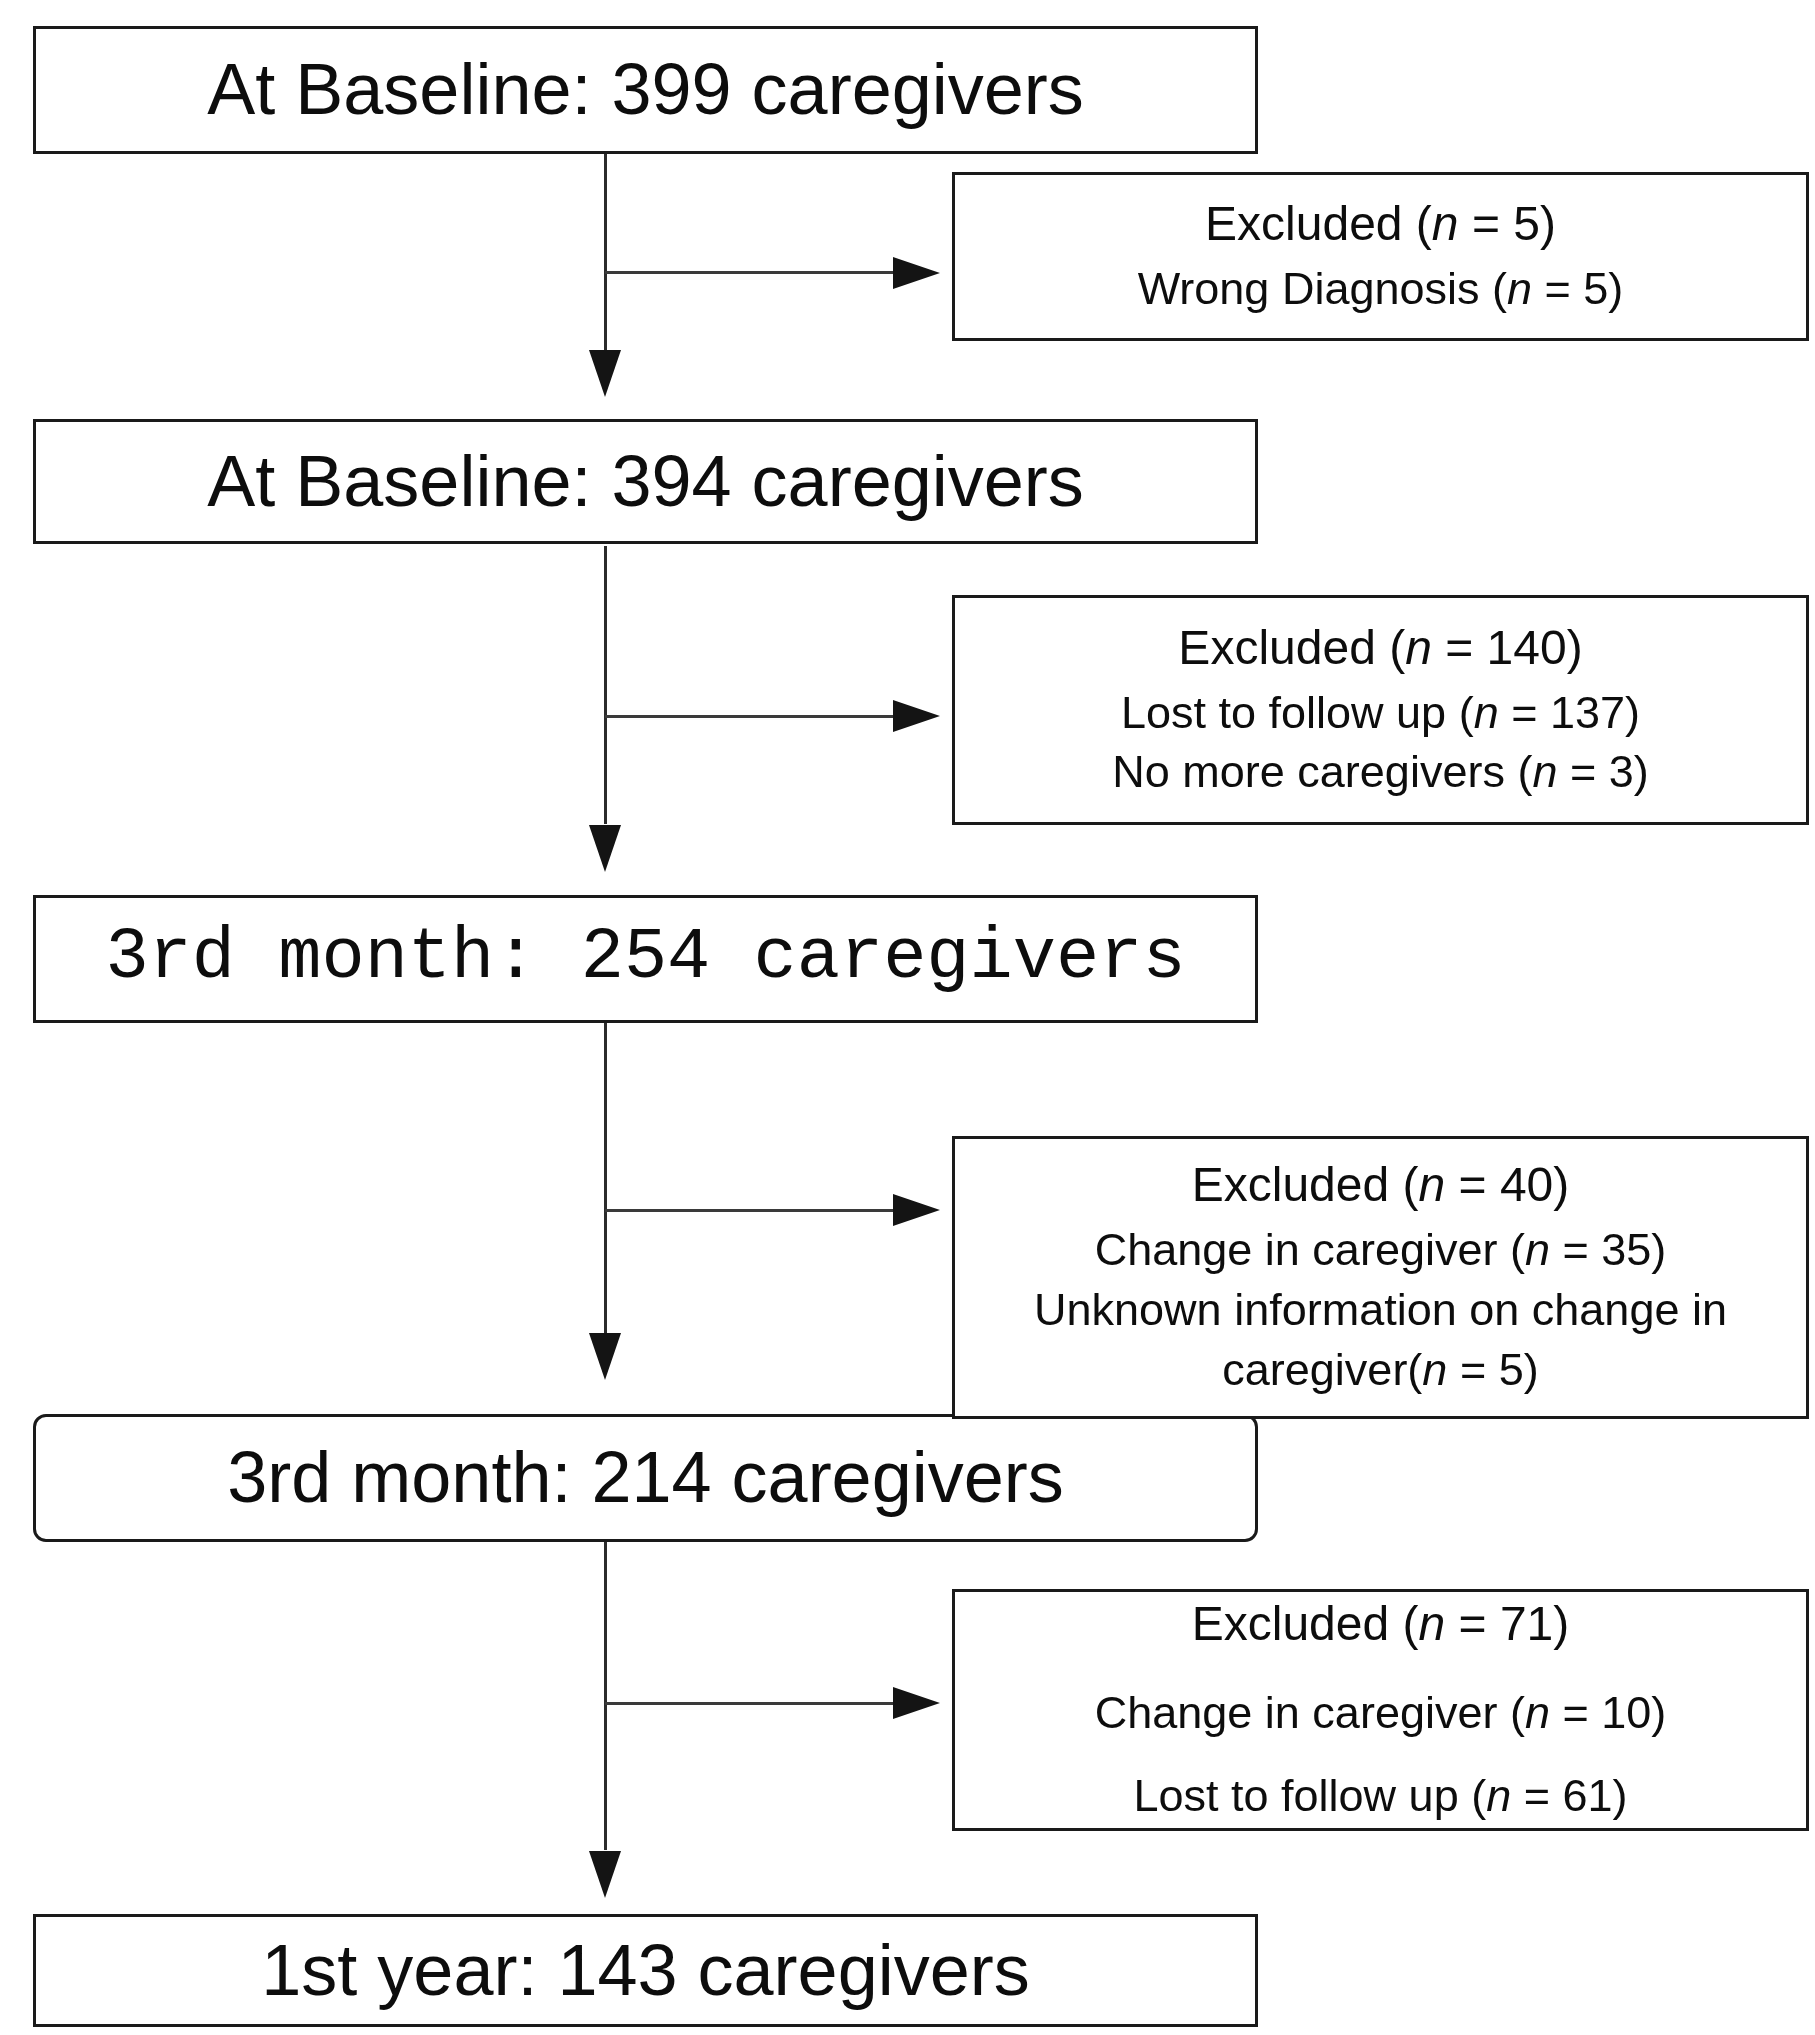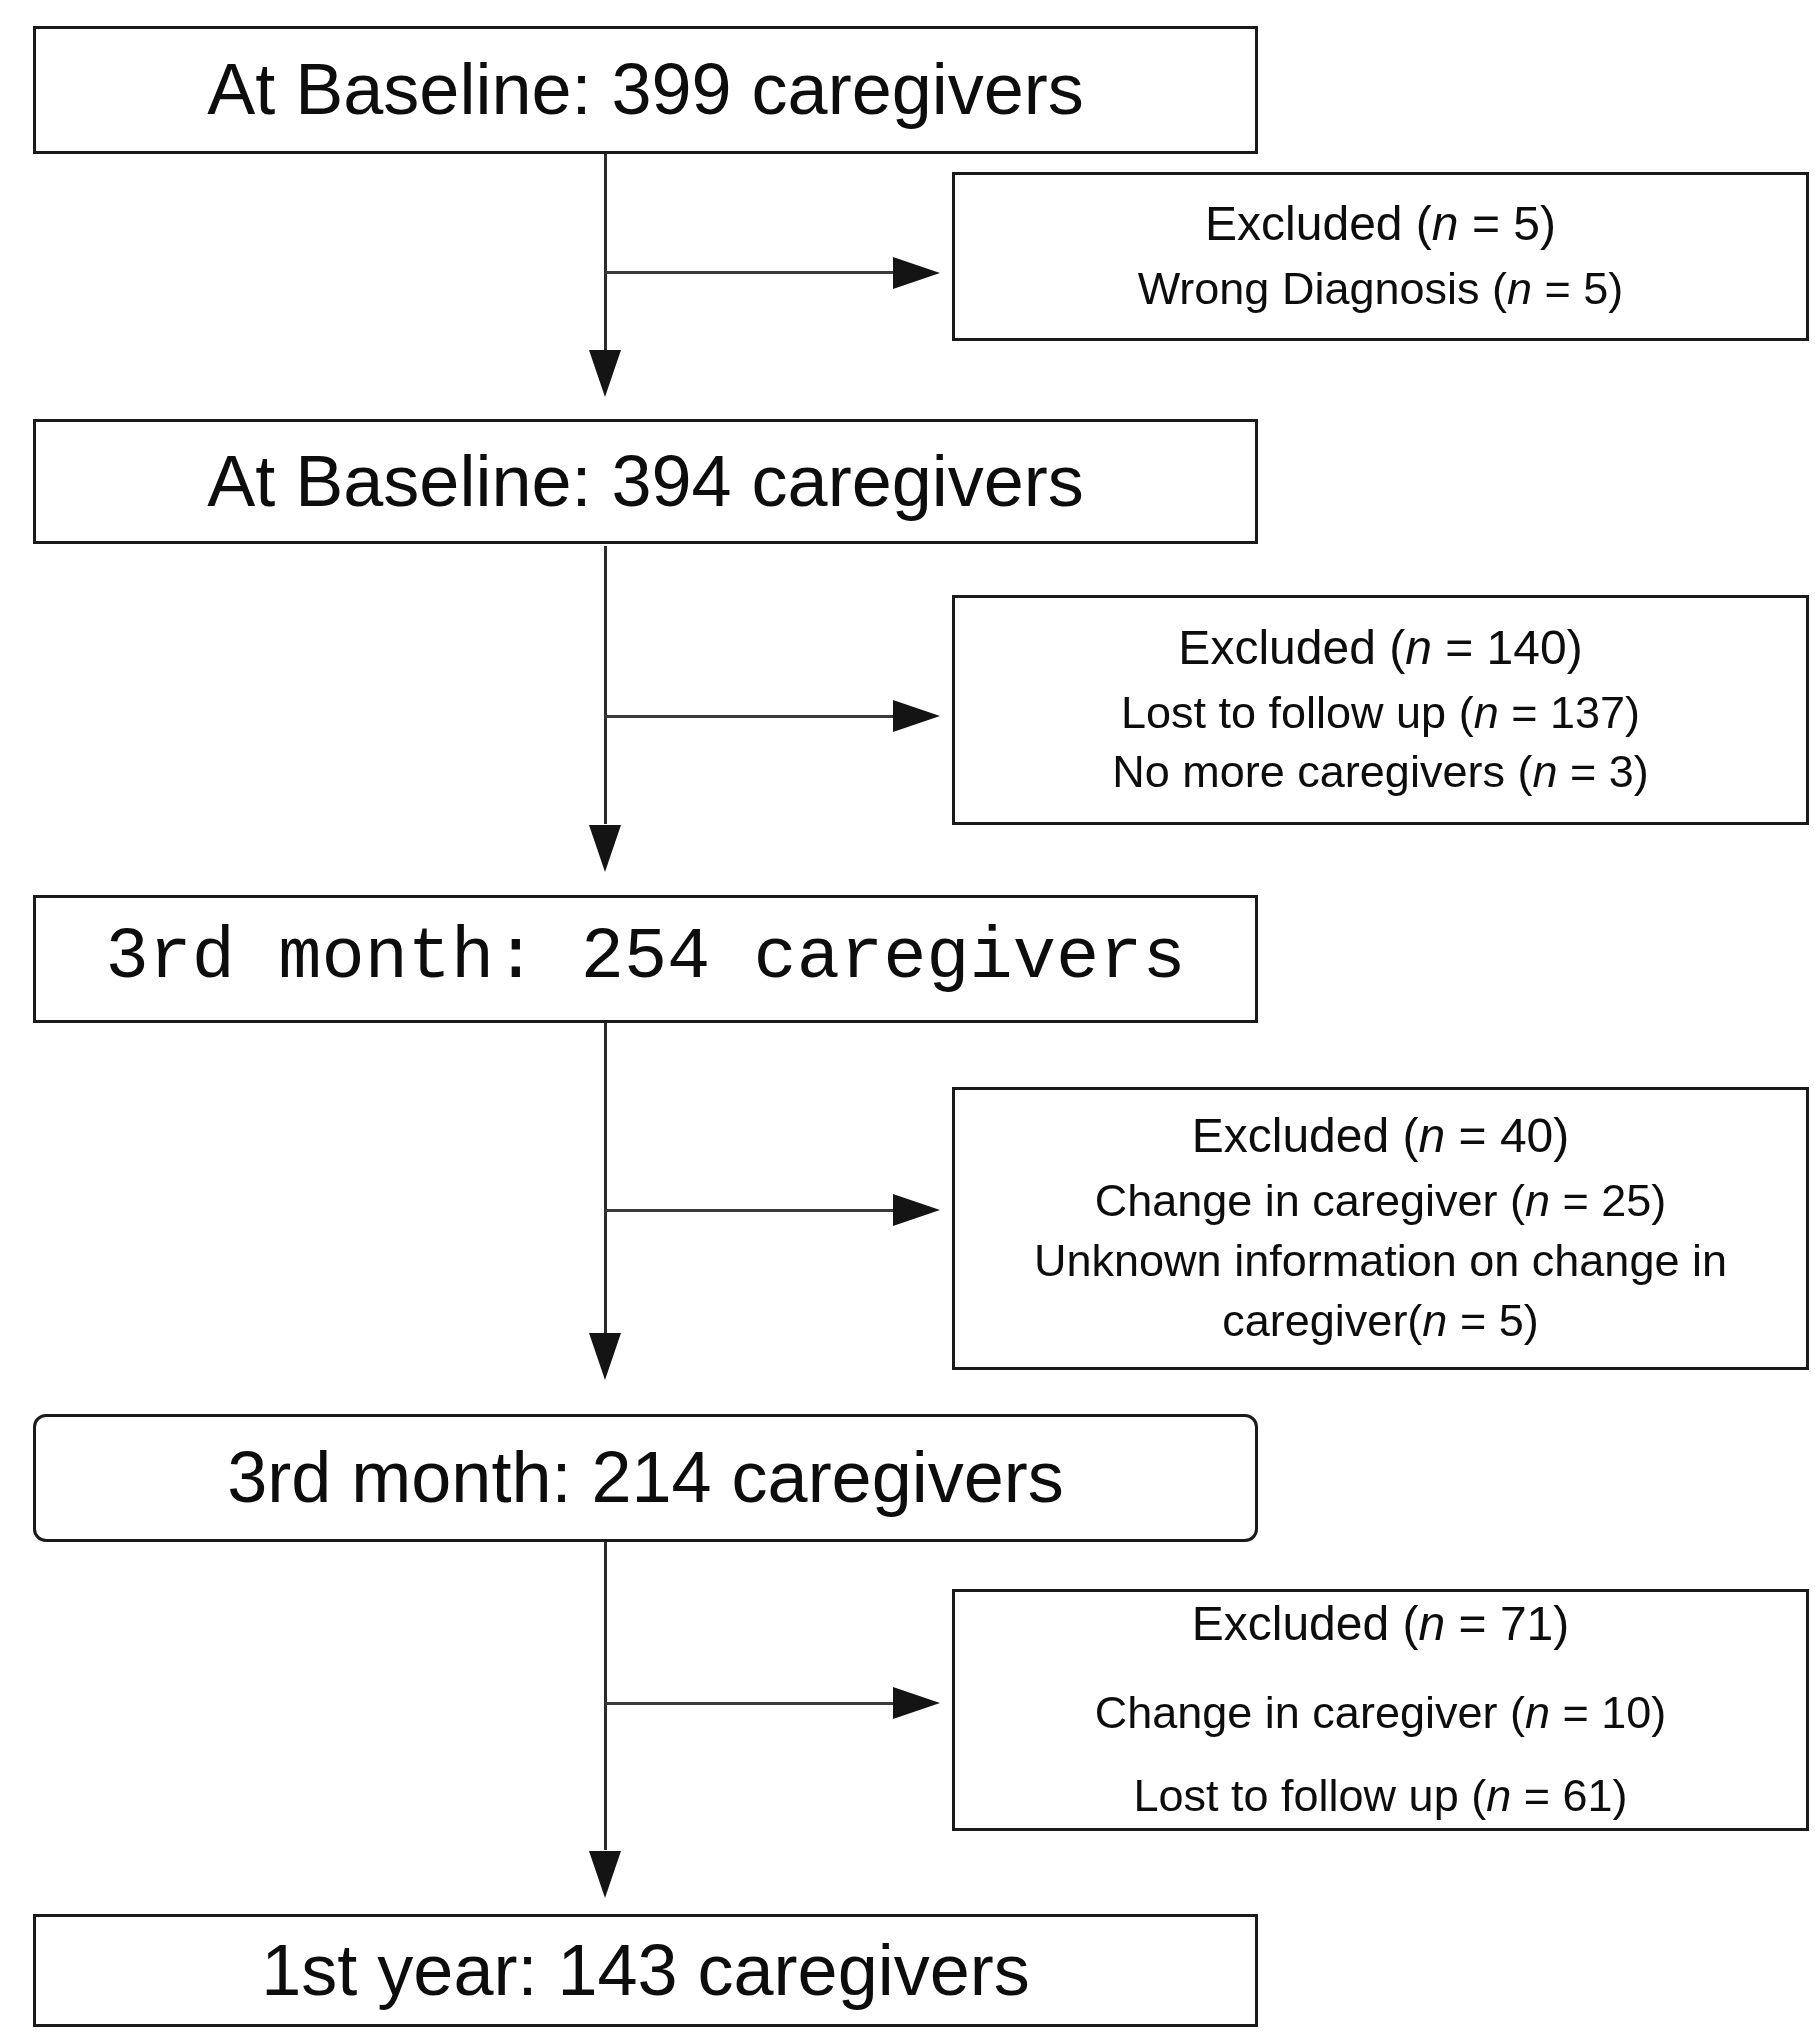--- a/index.html
+++ b/index.html
@@ -115,7 +115,7 @@
     <div class="excl-line"><span>No more caregivers (</span><span class="it">n</span><span> = 3)</span></div>
   </div>
 
-  <div class="excl" style="top:1087px; height:283px;">
+  <div class="excl" style="top:1136px; height:283px;">
     <div class="excl-title"><span>Excluded (</span><span class="it">n</span><span> = 40)</span></div>
     <div class="excl-line"><span>Change in caregiver (</span><span class="it">n</span><span> = 25)</span></div>
     <div class="excl-line"><span>Unknown information on change in caregiver(</span><span class="it">n</span><span> = 5)</span></div>

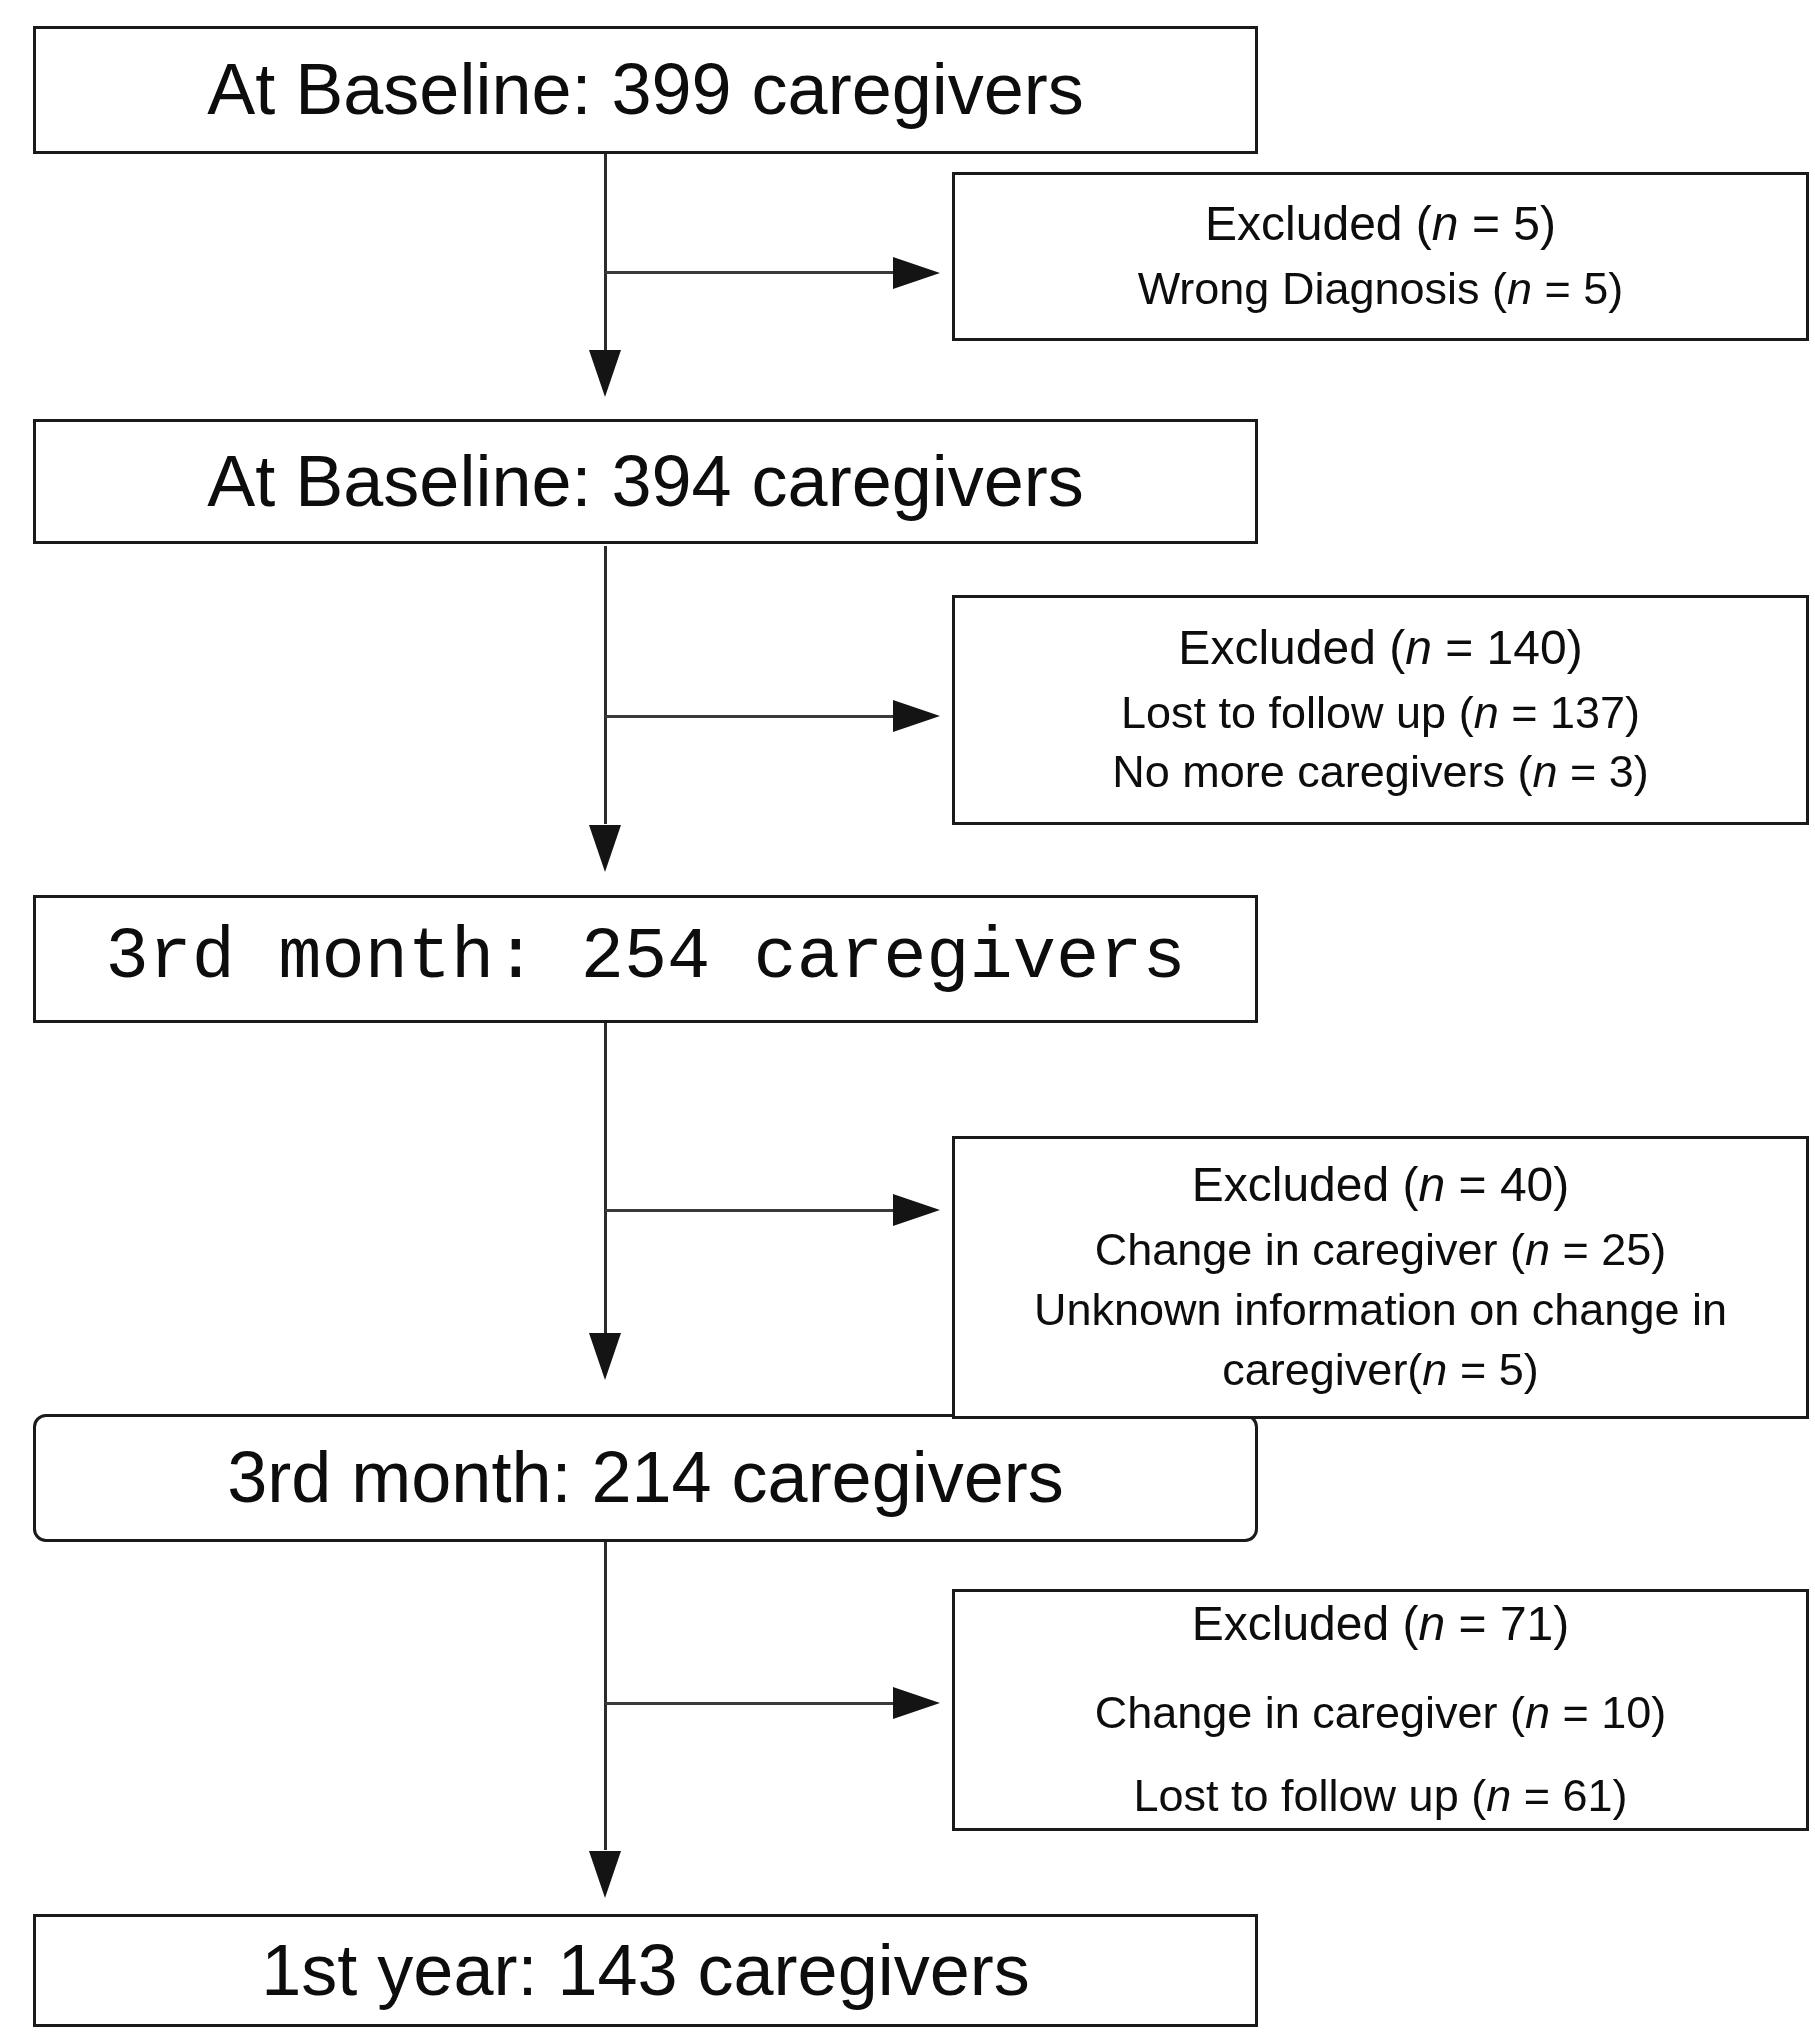--- a/index.html
+++ b/index.html
@@ -117,7 +117,7 @@
 
   <div class="excl" style="top:1136px; height:283px;">
     <div class="excl-title"><span>Excluded (</span><span class="it">n</span><span> = 40)</span></div>
-    <div class="excl-line"><span>Change in caregiver (</span><span class="it">n</span><span> = 25)</span></div>
+    <div class="excl-line"><span>Change in caregiver (</span><span class="it">n</span><span> = 35)</span></div>
     <div class="excl-line"><span>Unknown information on change in caregiver(</span><span class="it">n</span><span> = 5)</span></div>
   </div>
 

